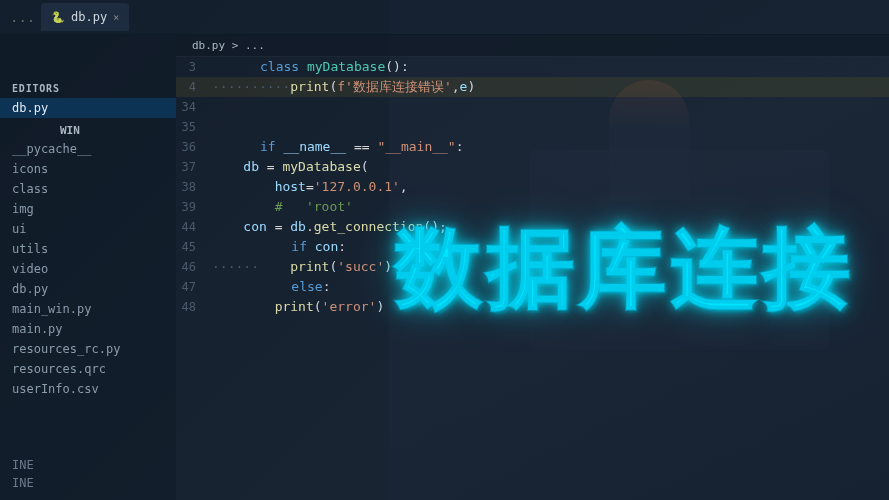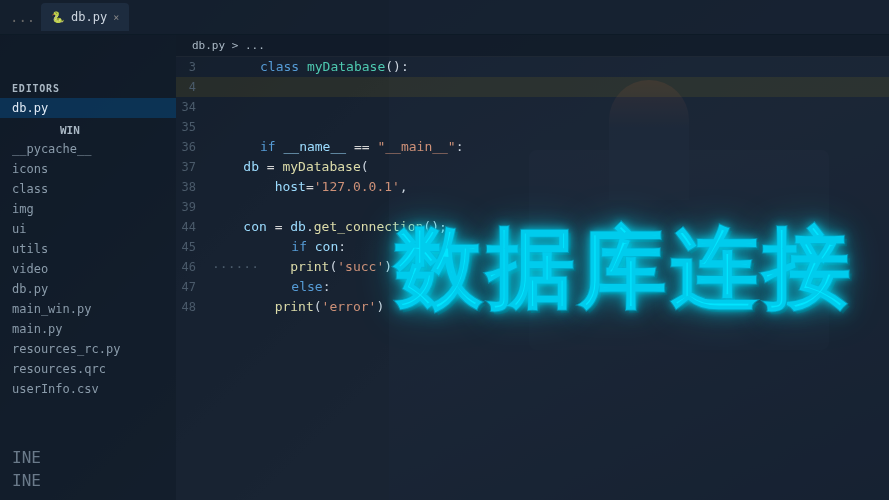--- a/index.html
+++ b/index.html
@@ -349,6 +349,7 @@
 
         <div class="code-line highlighted">
           <span class="line-number">4</span>
+          <span class="line-content"><span class="dot">··········</span><span class="fn">print</span>(<span class="fstr">f'数据库连接错误'</span>,<span class="var">e</span>)</span>
         </div>
 
         <div class="code-line">

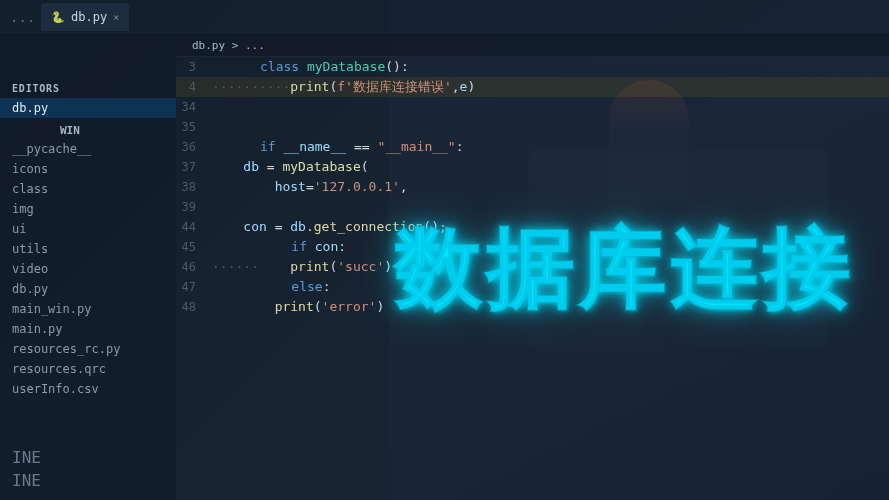--- a/index.html
+++ b/index.html
@@ -379,6 +379,7 @@
 
         <div class="code-line">
           <span class="line-number">39</span>
+          <span class="line-content">        <span class="comment">#   'root'</span></span>
         </div>
 
         <div class="code-line">

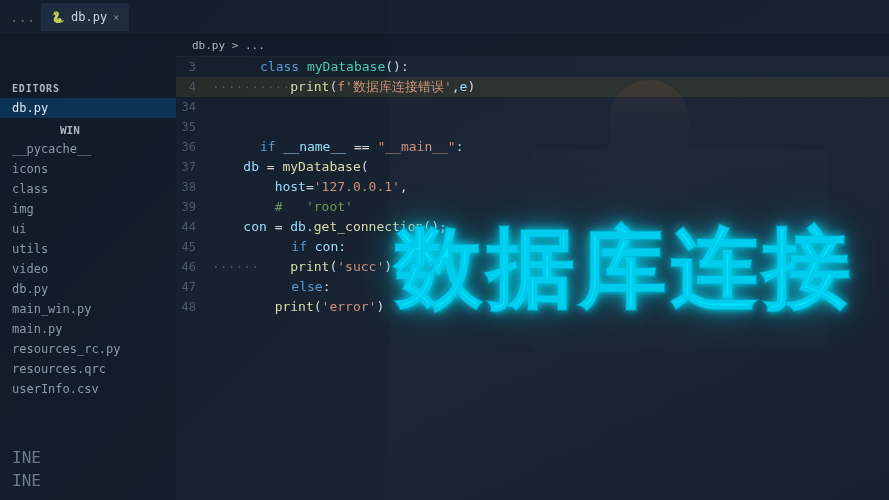--- a/index.html
+++ b/index.html
@@ -255,7 +255,7 @@
 
     
     .sidebar-footer-item {
-      font-size: 16px;
+      font-size: 12px;
       color: #6a7a8a;
       padding: 2px 12px;
     }

